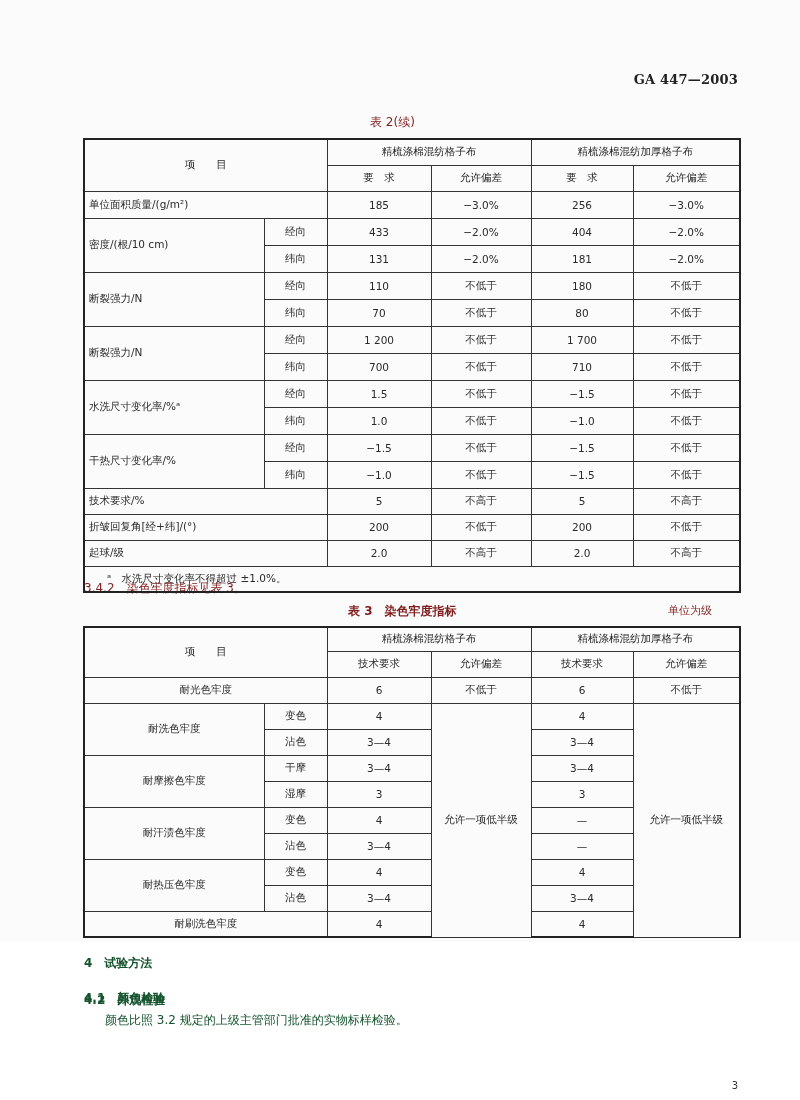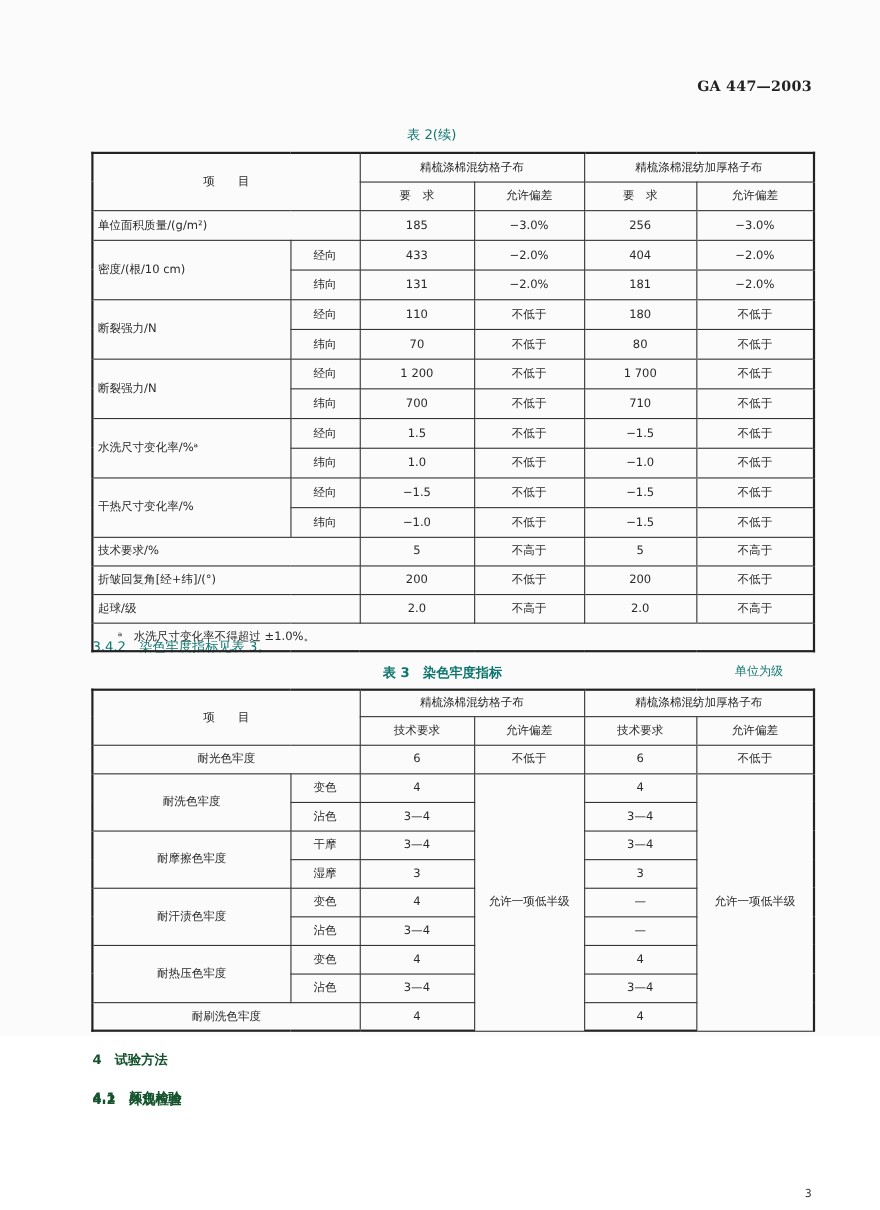--- a/index.html
+++ b/index.html
@@ -8,7 +8,7 @@
   .page { position: absolute; left: 0; top: 0; width: 800px; height: 942px; background: #fbfbfb; }
   .std-code { position: absolute; right: 62px; top: 72px; font-family: "DejaVu Serif", serif; font-weight: bold; font-size: 13px; letter-spacing: 0.2px; color: #222; }
   .watermark { position: absolute; left: 205px; top: 128px; font-family: "DejaVu Sans", sans-serif; font-weight: bold; font-size: 92px; color: rgba(200,200,200,0.55); letter-spacing: 2px; line-height: 1; pointer-events: none; z-index: 0; }
-  .caption { position: absolute; font-size: 12px; color: #0f766e; white-space: nowrap; }
+  .caption { position: absolute; font-size: 12px; color: #7f1d1d; white-space: nowrap; }
   .caption.bold { font-weight: bold; }
   table.doc { position: absolute; border-collapse: collapse; table-layout: fixed; font-size: 10.5px; color: #2a2a2a; z-index: 1; }
   table.doc td { border: 1px solid #333; text-align: center; vertical-align: middle; padding: 0 2px; white-space: nowrap; overflow: hidden; }

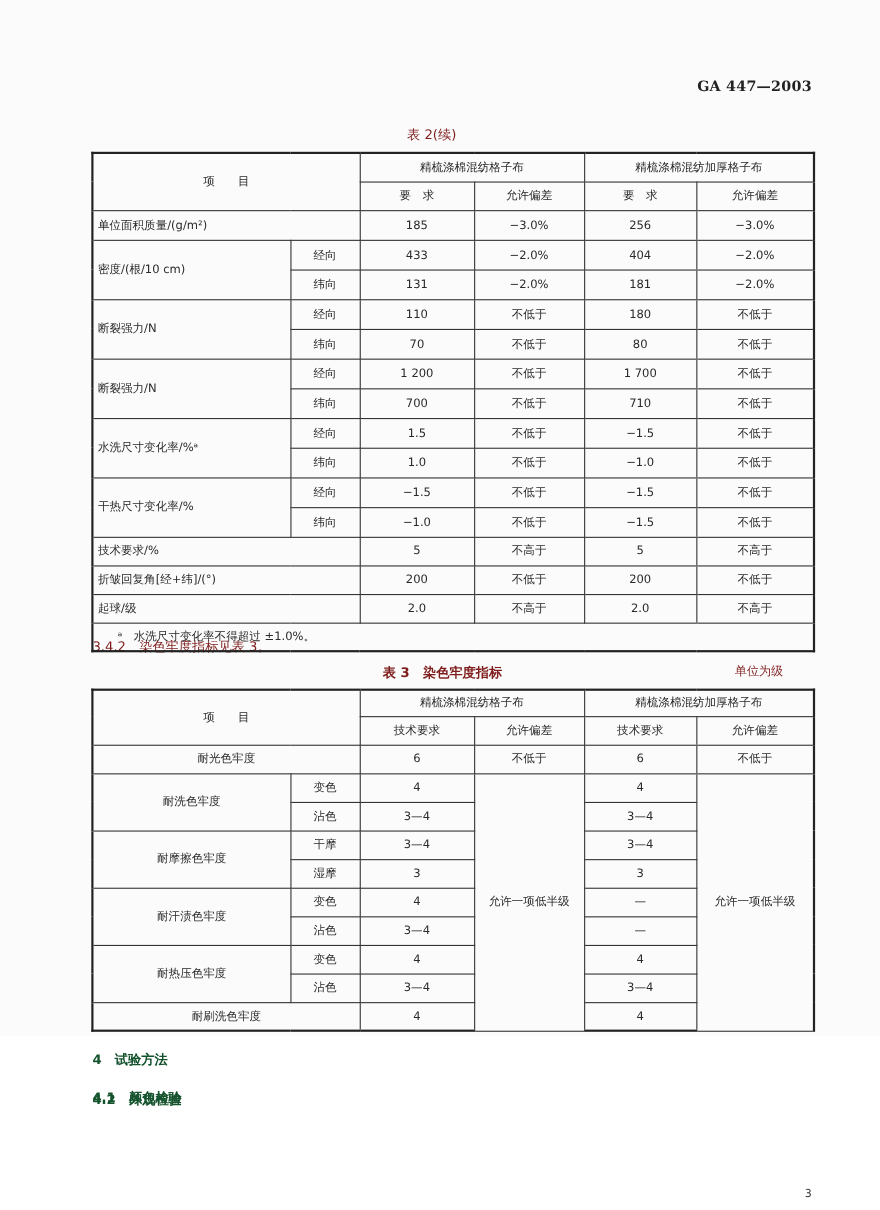--- a/index.html
+++ b/index.html
@@ -264,6 +264,7 @@
 
   <div class="section bold" style="top:955px;">4　试验方法</div>
   <div class="section bold" style="top:990px;">4.1　颜色检验</div>
+  <div class="section" style="top:1012px; left:105px;">颜色比照 3.2 规定的上级主管部门批准的实物标样检验。</div>
   <div class="section bold" style="top:992px;">4.2　外观检验</div>
 
   <div class="page-num">3</div>

